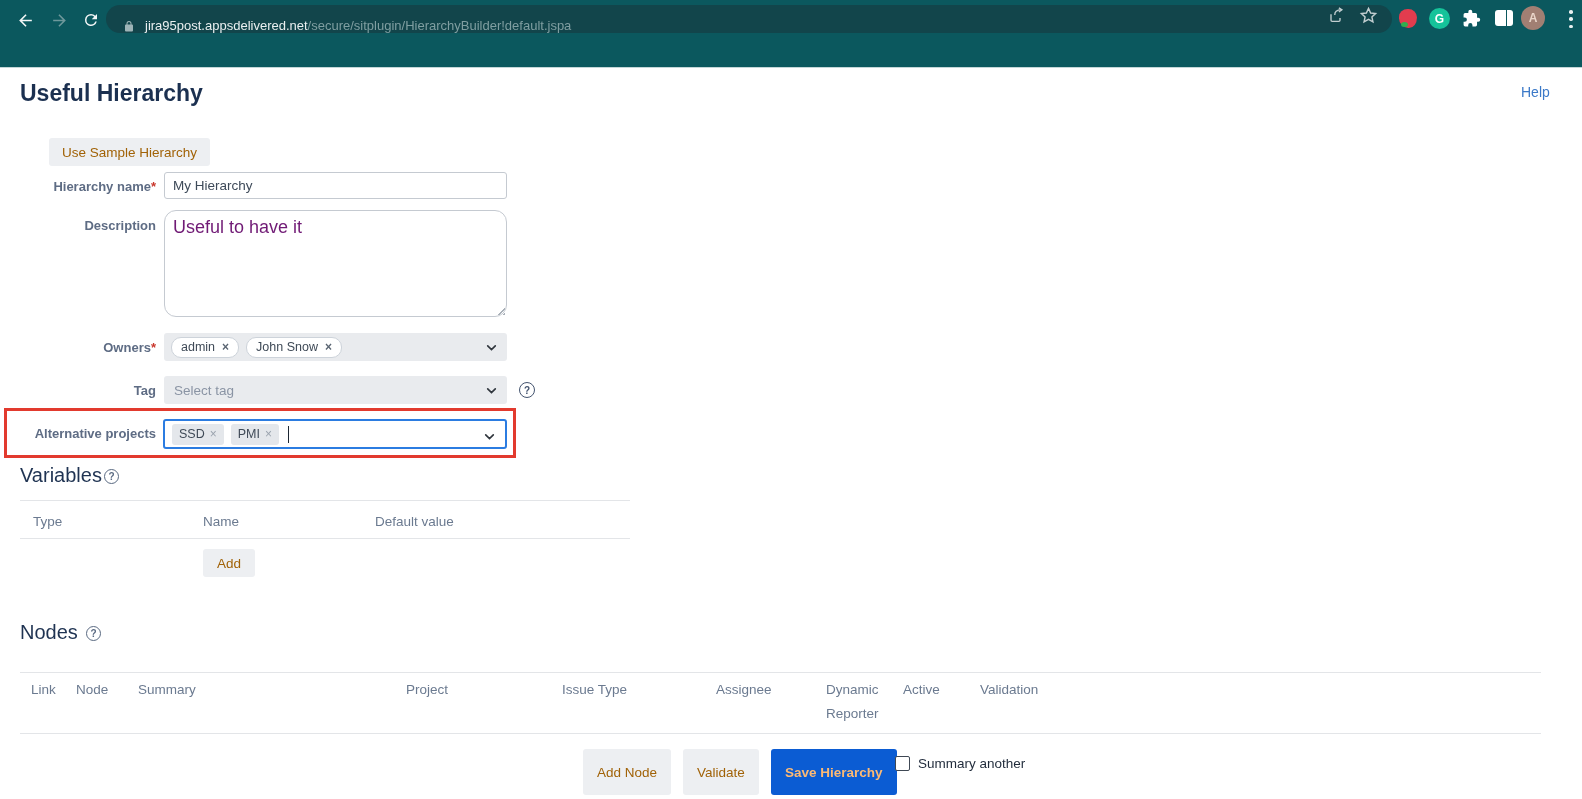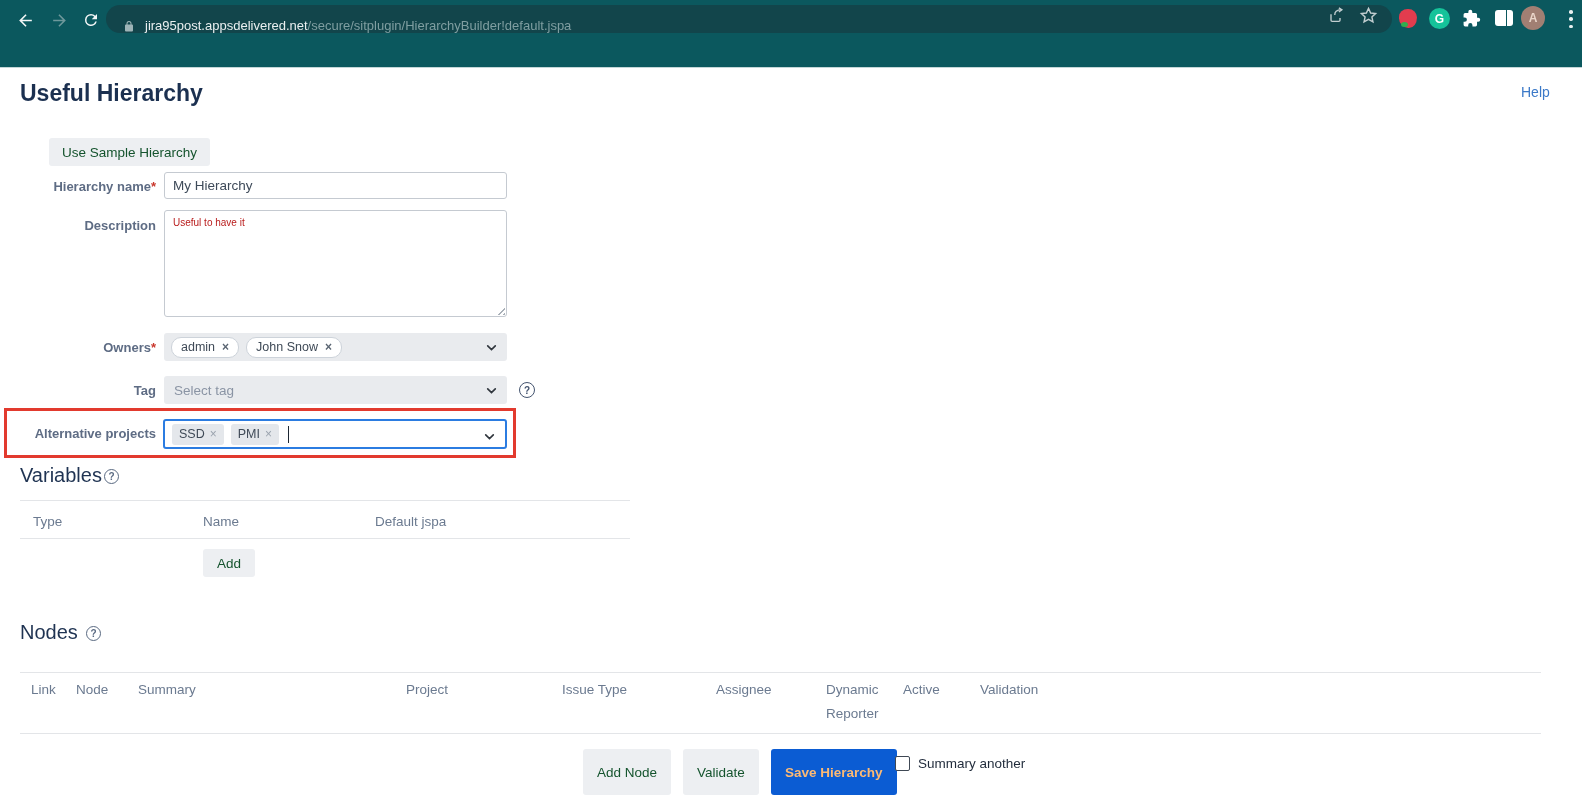--- a/index.html
+++ b/index.html
@@ -29,7 +29,7 @@
   .page-title { position:absolute; left:20px; top:80px; font-size:23px; font-weight:600; color:#1b3050; }
   .help-link { position:absolute; left:1521px; top:84px; font-size:14px; color:#3b79c8; cursor:pointer; }
 
-  .btn { display:inline-flex; align-items:center; justify-content:center; background:#edeff2; color:#14532d; border:none; border-radius:3px; font-size:13.5px; font-family:inherit; cursor:pointer; }
+  .btn { display:inline-flex; align-items:center; justify-content:center; background:#edeff2; color:#a16207; border:none; border-radius:3px; font-size:13.5px; font-family:inherit; cursor:pointer; }
   .btn-primary { background:#0b5cd3; color:#fdba74; font-weight:700; }
 
   .sample-btn { position:absolute; left:49px; top:138px; height:28px; padding:0 13px; }

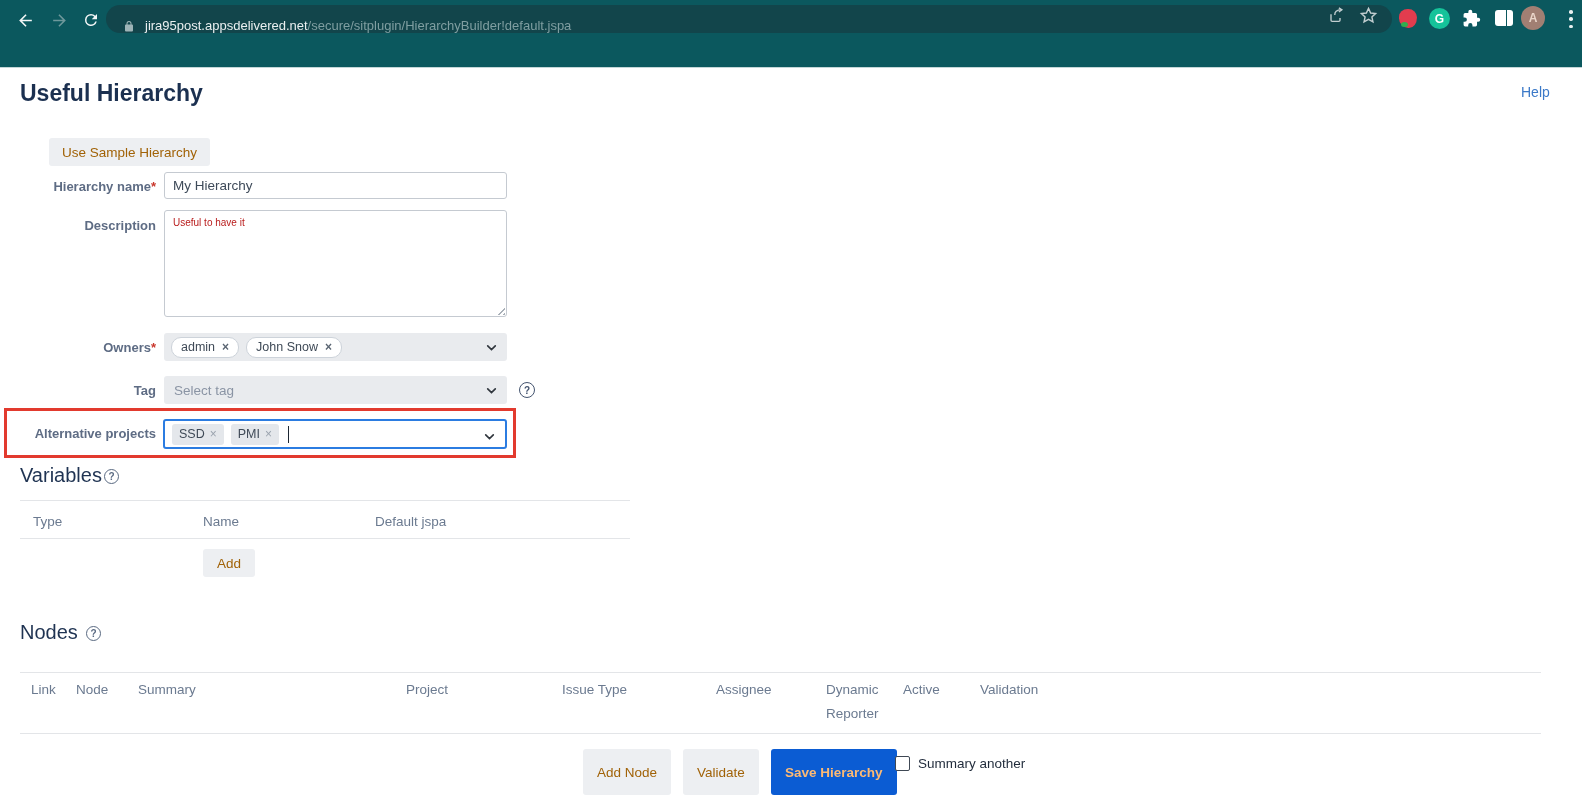--- a/index.html
+++ b/index.html
@@ -38,7 +38,7 @@
   .req { color:#c9372c; }
 
   .text-input { position:absolute; left:164px; width:343px; height:27px; border:1px solid #c5cad1; border-radius:3px; padding:0 8px; font-size:13.5px; color:#3e4a59; font-family:inherit; background:#fff; }
-  .desc-area { position:absolute; left:164px; top:210px; width:343px; height:107px; border:1px solid #c5cad1; border-radius:3px; padding:6px 8px; font-size:10px; color:#b91c1c; font-family:inherit; resize:none; overflow:hidden; }
+  .desc-area { position:absolute; left:164px; top:210px; width:343px; height:107px; border:1px solid #c5cad1; border-radius:12px; padding:6px 8px; font-size:18px; color:#701a75; font-family:inherit; resize:none; overflow:hidden; }
   .resize-grip { position:absolute; left:495px; top:305px; width:10px; height:10px; background:repeating-linear-gradient(135deg, transparent 0 2px, #a9b0b8 2px 3.5px); clip-path:polygon(100% 0, 100% 100%, 0 100%); }
 
   .sel { position:absolute; left:164px; width:343px; height:28px; background:#e9ebee; border-radius:3px; display:flex; align-items:center; padding-left:7px; }

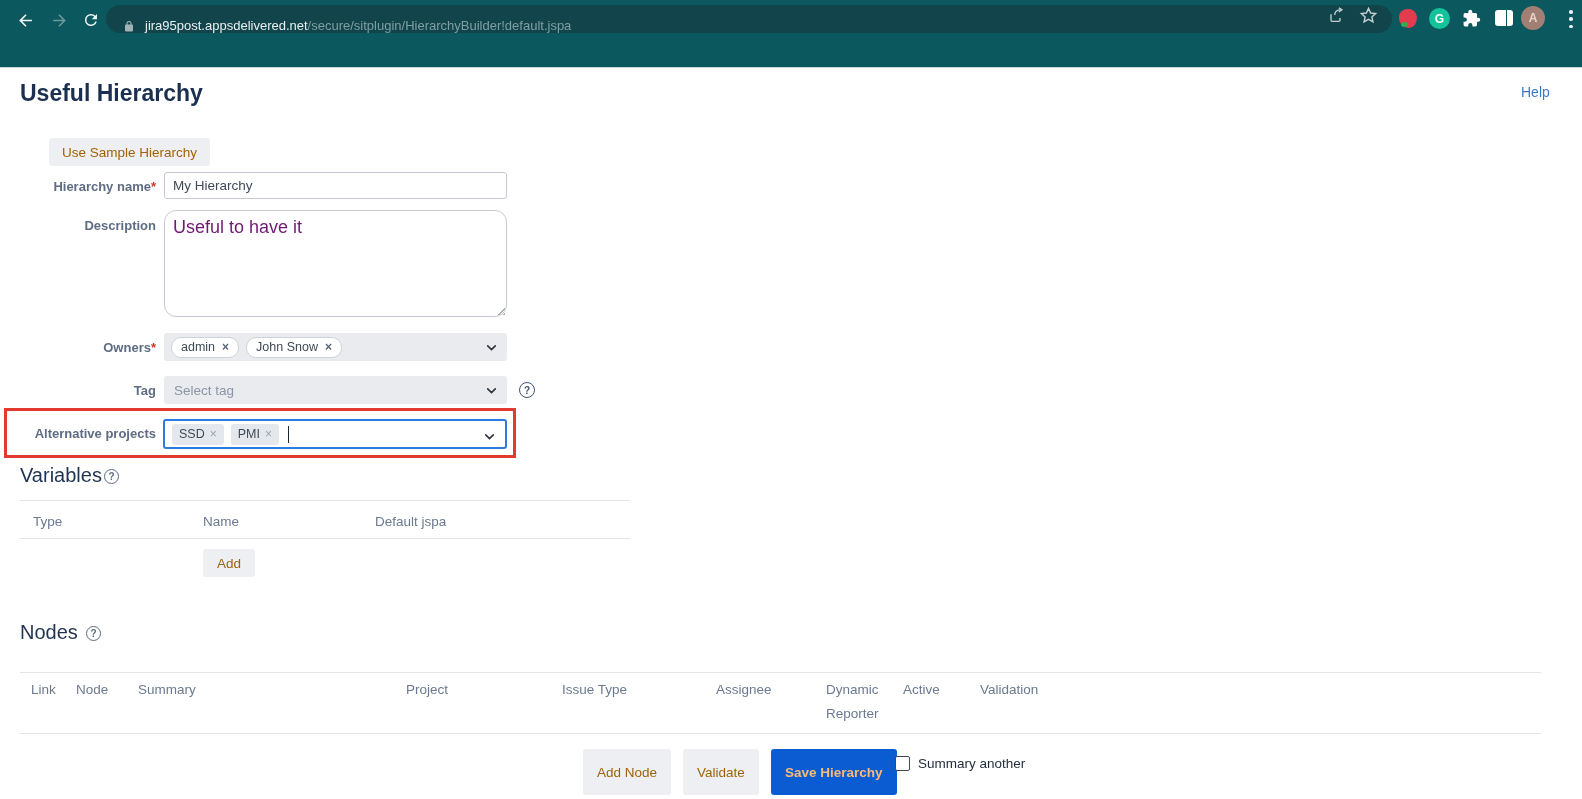--- a/index.html
+++ b/index.html
@@ -200,7 +200,7 @@
   <div class="hline" style="left:20px; top:500px; width:610px"></div>
   <span class="th" style="left:33px; top:510px">Type</span>
   <span class="th" style="left:203px; top:510px">Name</span>
-  <span class="th" style="left:375px; top:510px">Default jspa</span>
+  <span class="th" style="left:375px; top:510px">Default value</span>
   <div class="hline" style="left:20px; top:538px; width:610px"></div>
   <button class="btn add-btn">Add</button>
 

